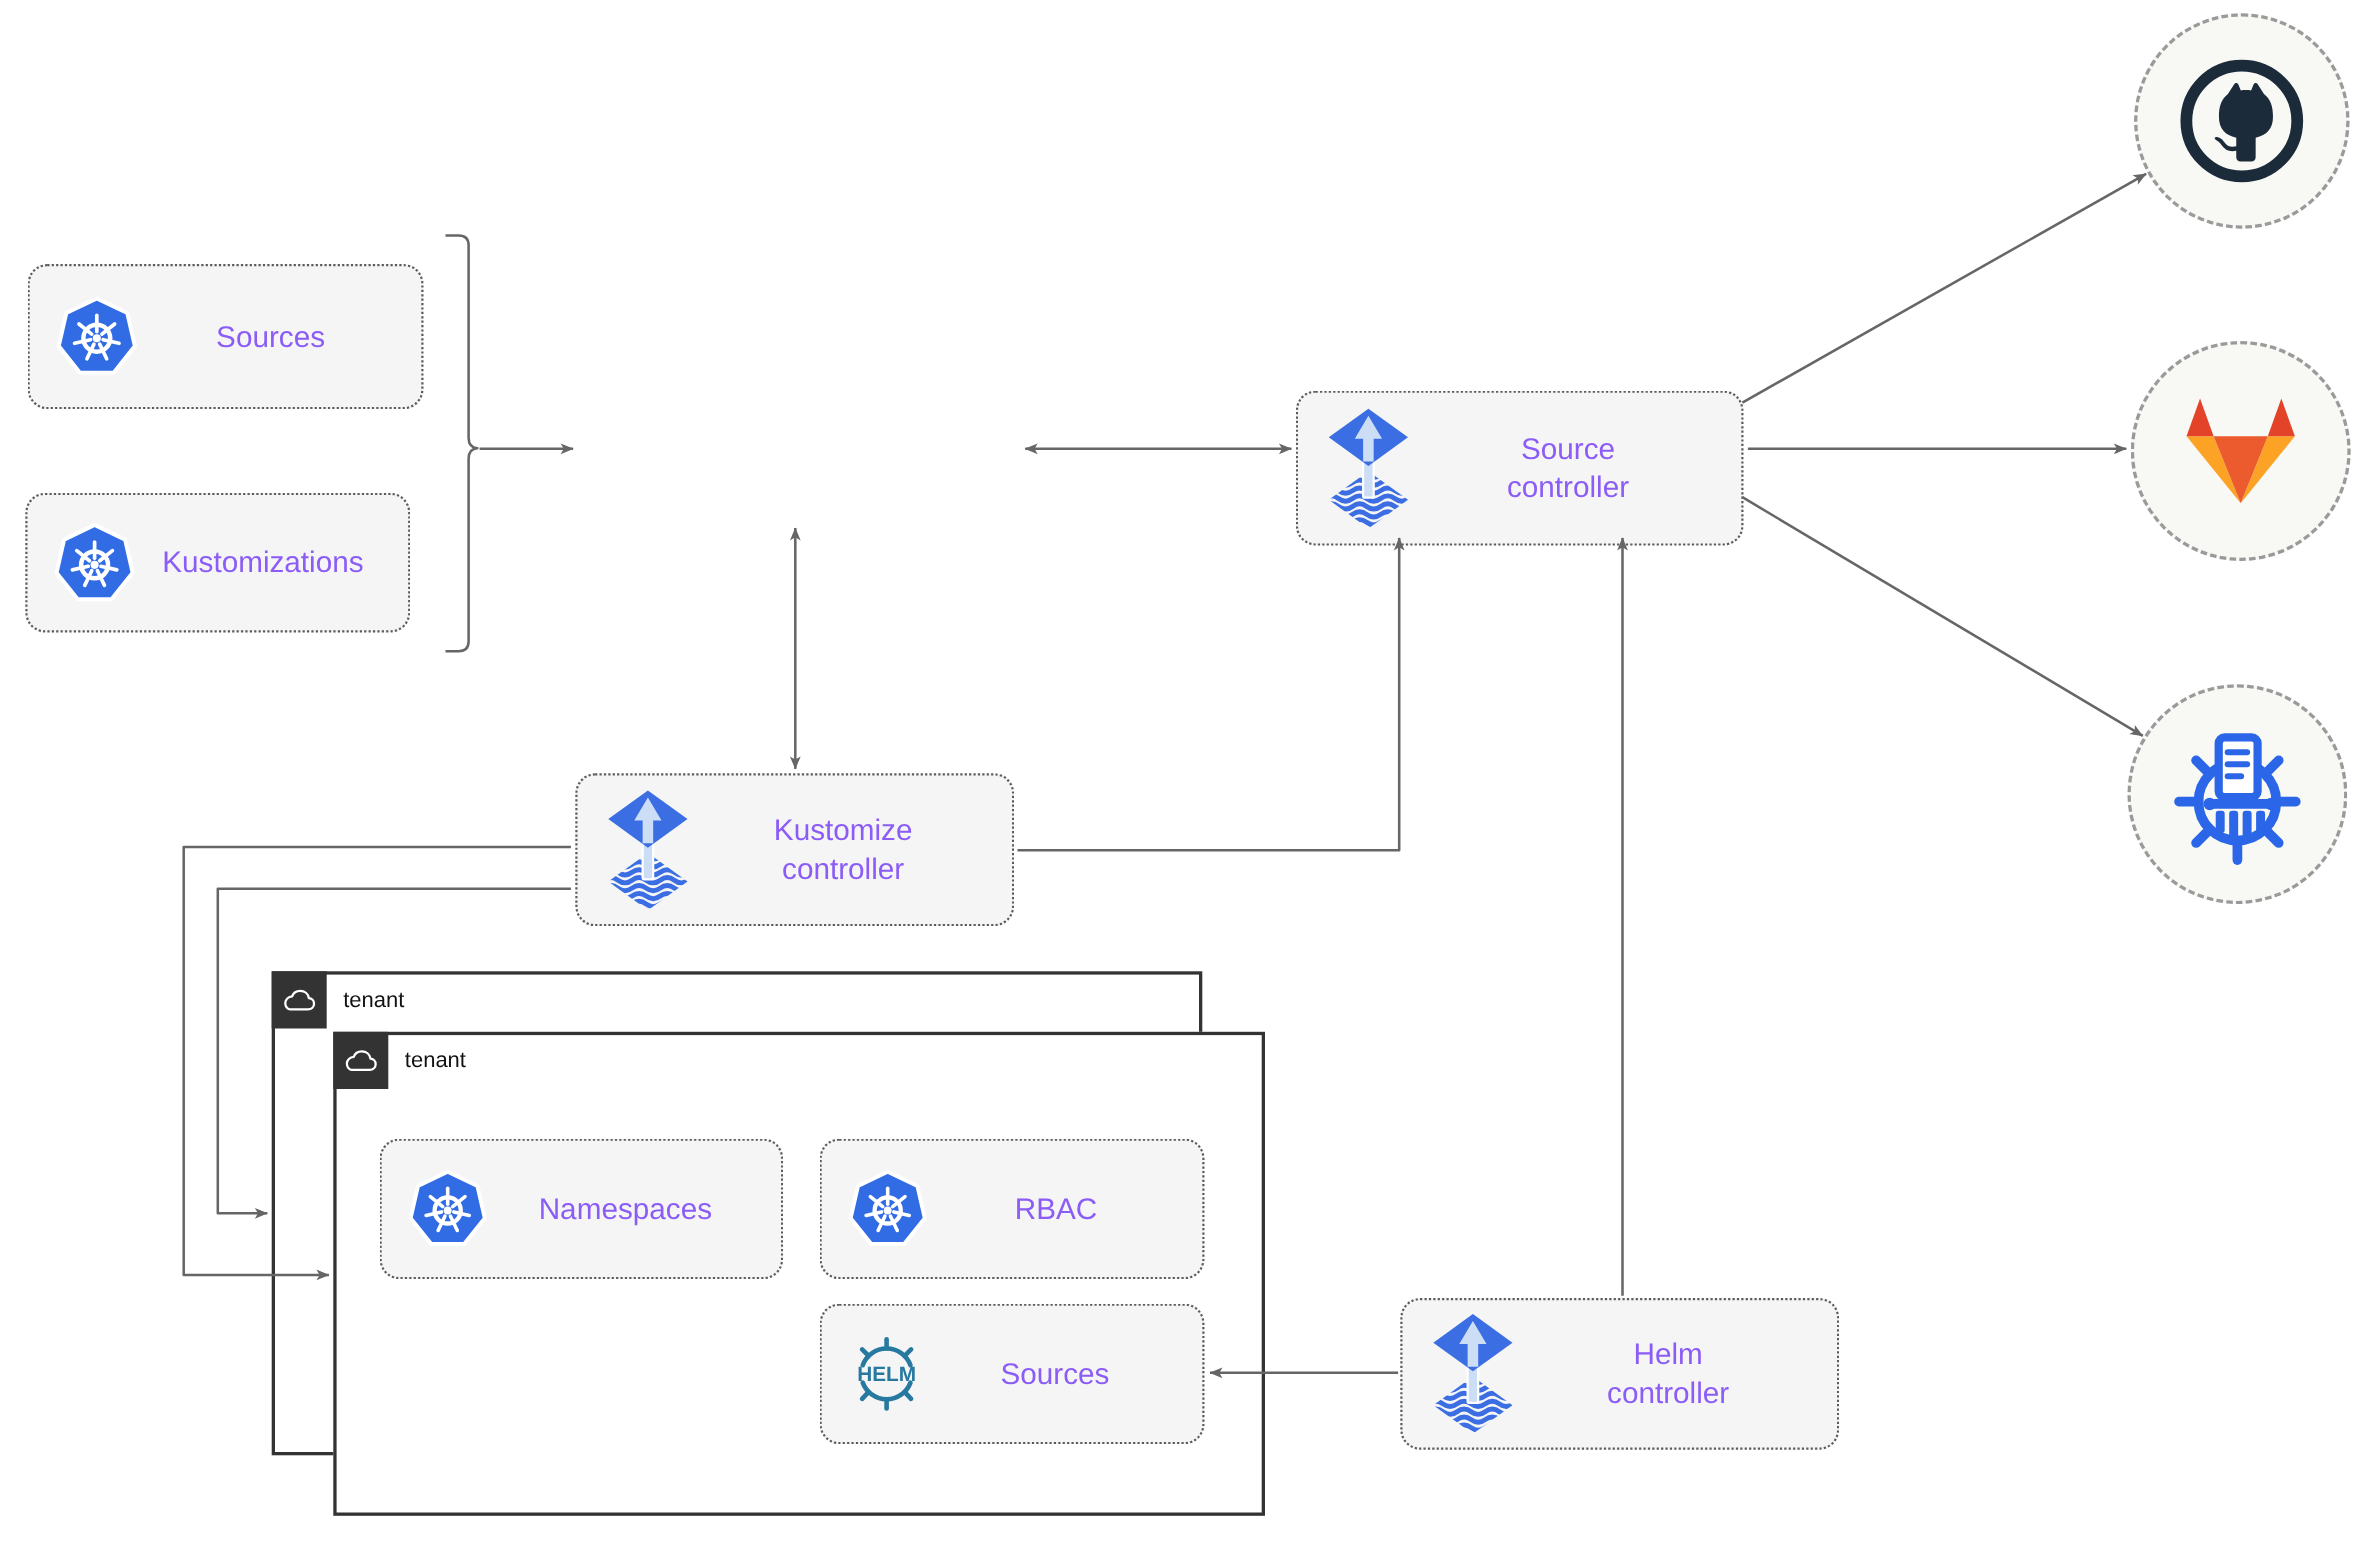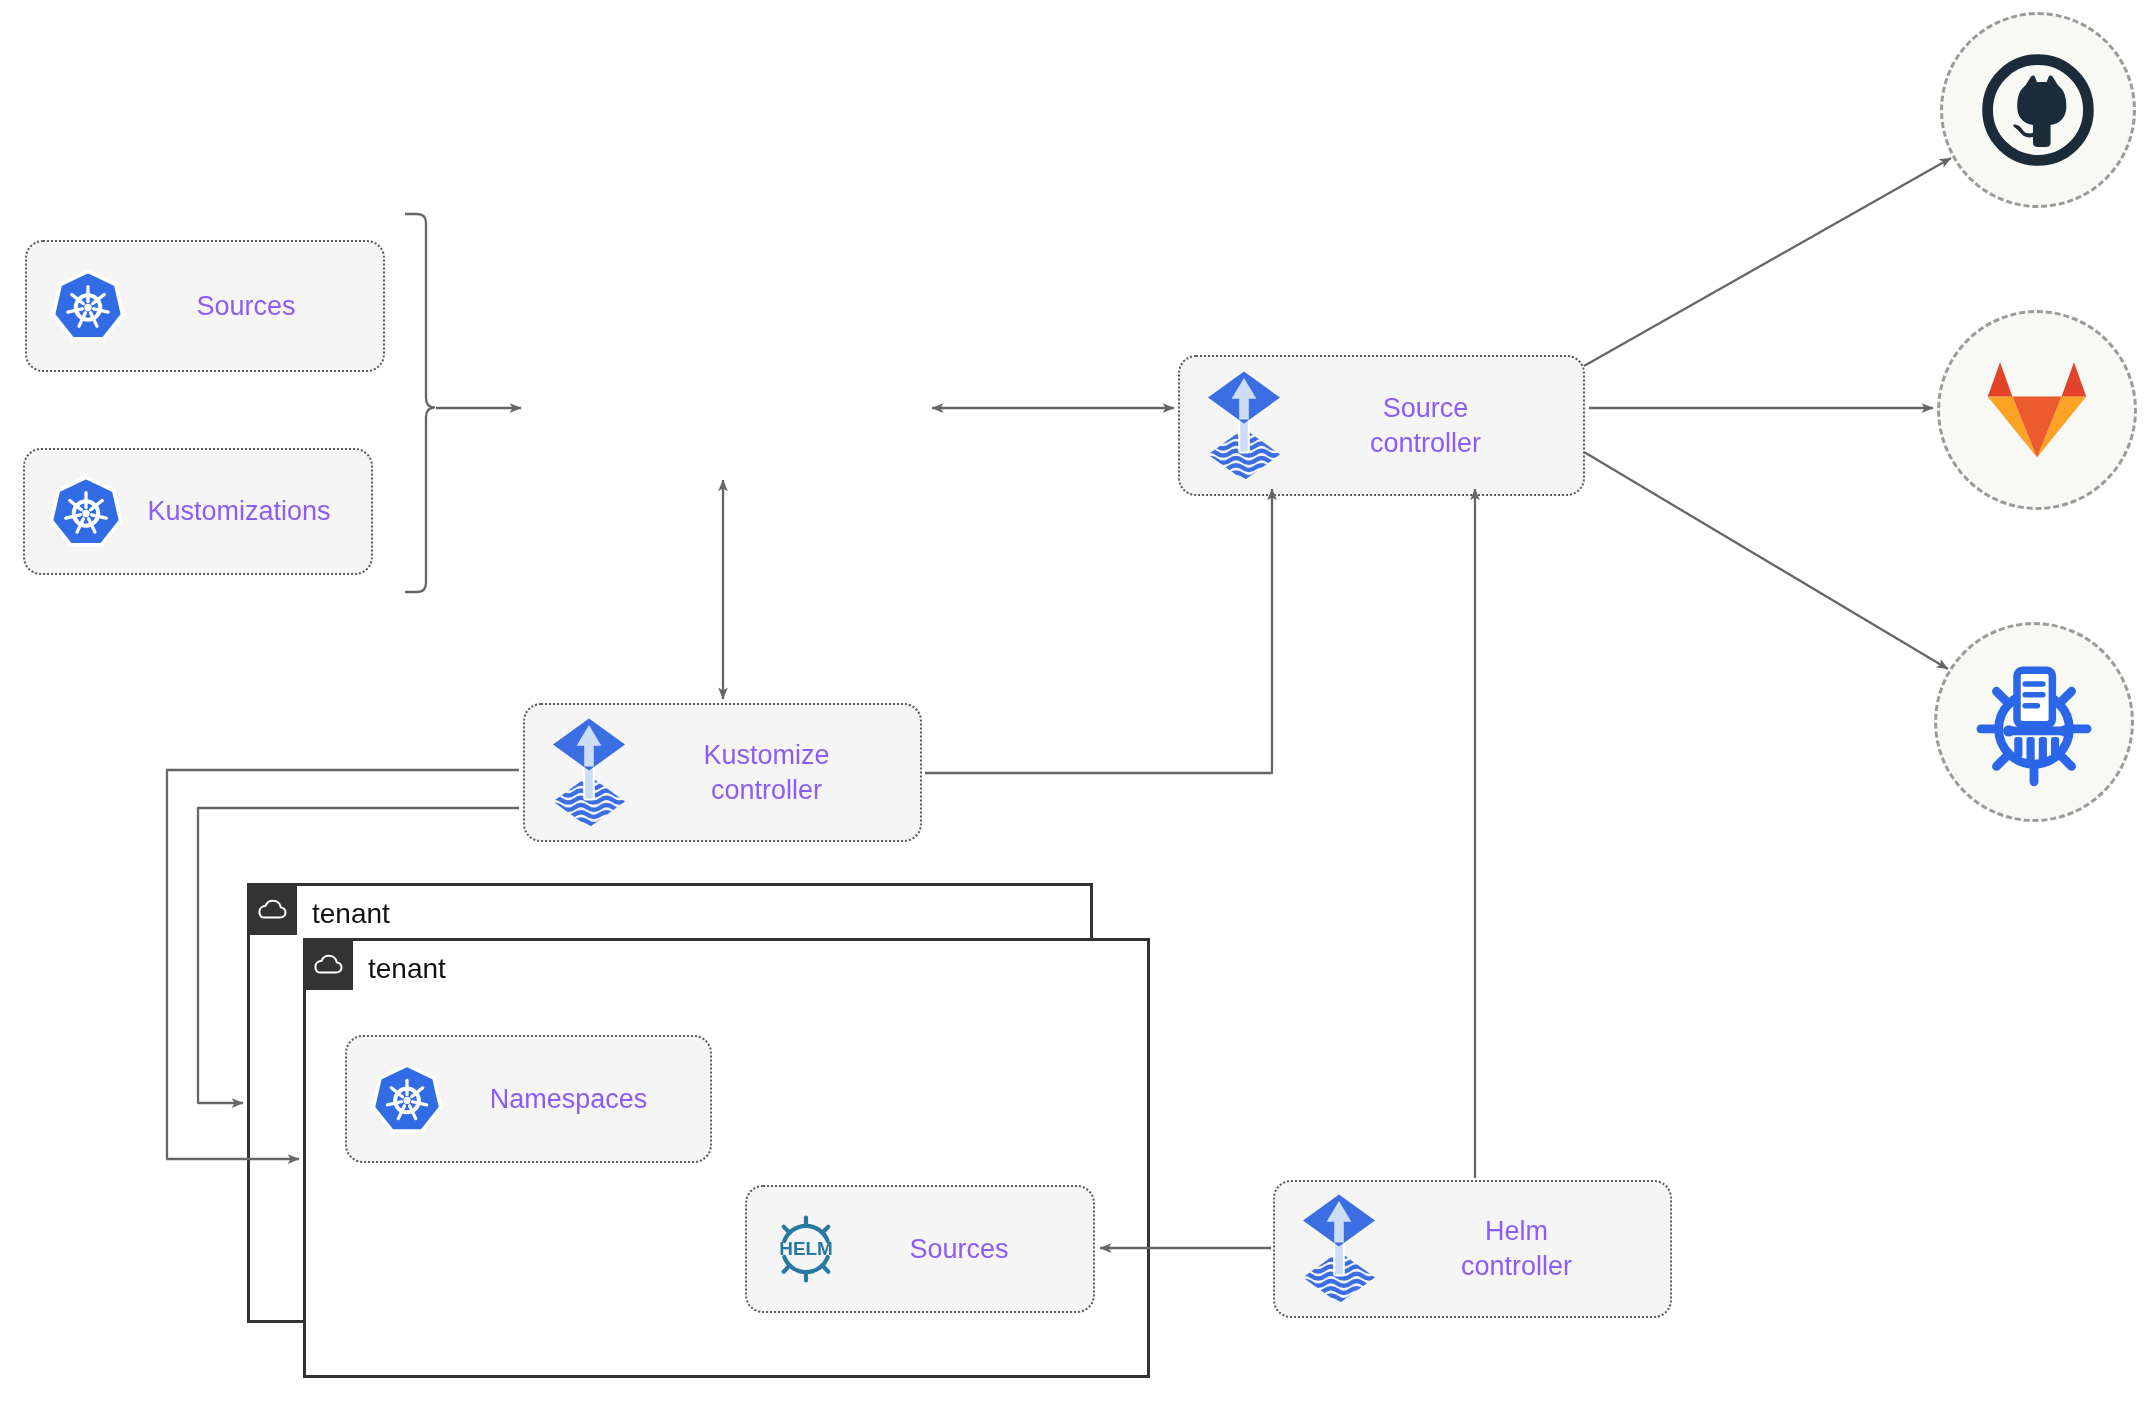--- a/index.html
+++ b/index.html
@@ -17,7 +17,7 @@
   .tenant{position:absolute;background:#fff;border:3px solid var(--tenant-border,#333);box-sizing:border-box}
   .tenant-tag{position:absolute;left:-3px;top:-3px;width:50px;height:52px;
     background:var(--tenant-border,#333);display:flex;align-items:center;justify-content:center}
-  .tenant-label{position:absolute;left:62px;top:12px;font-size:28px;color:#111}
+  .tenant-label{position:absolute;left:62px;top:12px;font-size:20px;color:#111}
 
   .endpoint{position:absolute;border-radius:50%;border:3px dashed #9a9a9a;
     background:var(--endpoint-fill,#f8f8f5);display:flex;align-items:center;justify-content:center;

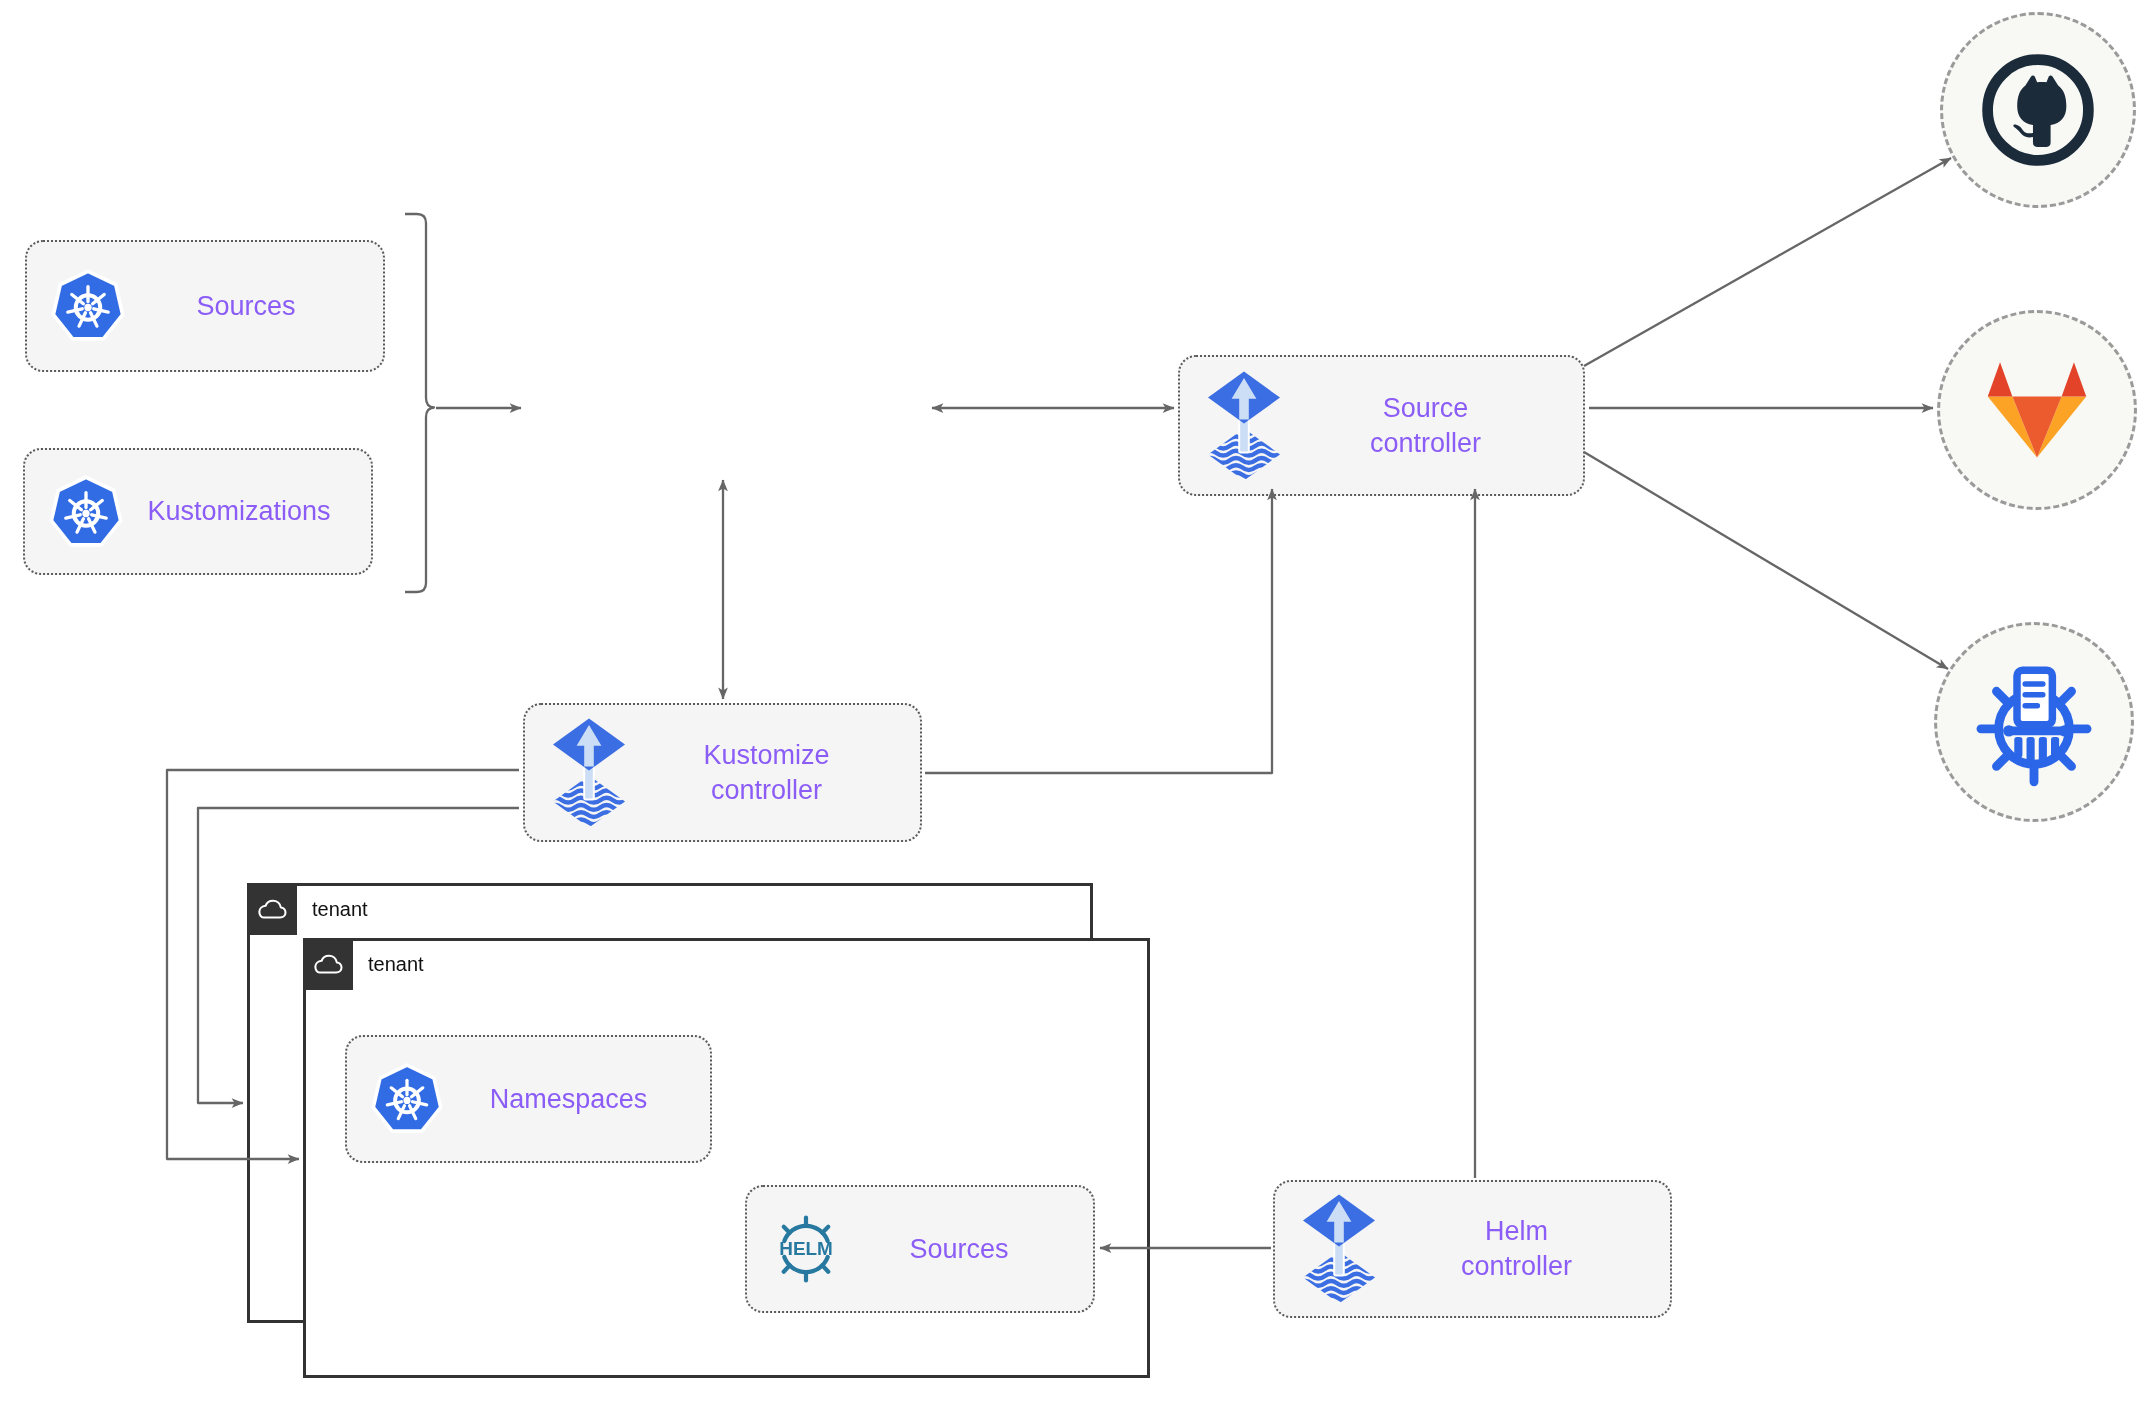--- a/index.html
+++ b/index.html
@@ -213,6 +213,23 @@
     <span class="node-label">Namespaces</span>
   </div>
 
+  <div class="node" style="left:745px;top:1035px;width:350px;height:128px;z-index:5">
+    <span class="icon-slot" style="width:72px;height:72px">
+  <svg viewBox="0 0 100 100" xmlns="http://www.w3.org/2000/svg">
+    <path class="k8s-bg" d="M50 3 L12.5 21 L3.2 61.7 L29.2 94.4 L70.8 94.4 L96.8 61.7 L87.5 21 Z"></path>
+    <circle class="k8s-rim" cx="50" cy="52" r="16.5"></circle>
+    <path class="k8s-line" d="M50,44 L50,24"></path>
+    <path class="k8s-line" d="M43.7,47 L28.1,34.5"></path>
+    <path class="k8s-line" d="M42.2,53.8 L22.7,58.2"></path>
+    <path class="k8s-line" d="M46.5,59.2 L37.9,77.2"></path>
+    <path class="k8s-line" d="M53.5,59.2 L62.1,77.2"></path>
+    <path class="k8s-line" d="M57.8,53.8 L77.3,58.2"></path>
+    <path class="k8s-line" d="M56.3,47 L71.9,34.5"></path>
+    <circle class="k8s-hub" cx="50" cy="52" r="5"></circle>
+  </svg>
+</span>
+    <span class="node-label">RBAC</span>
+  </div>
 
 
   <div class="node" style="left:745px;top:1185px;width:350px;height:128px;z-index:5">

